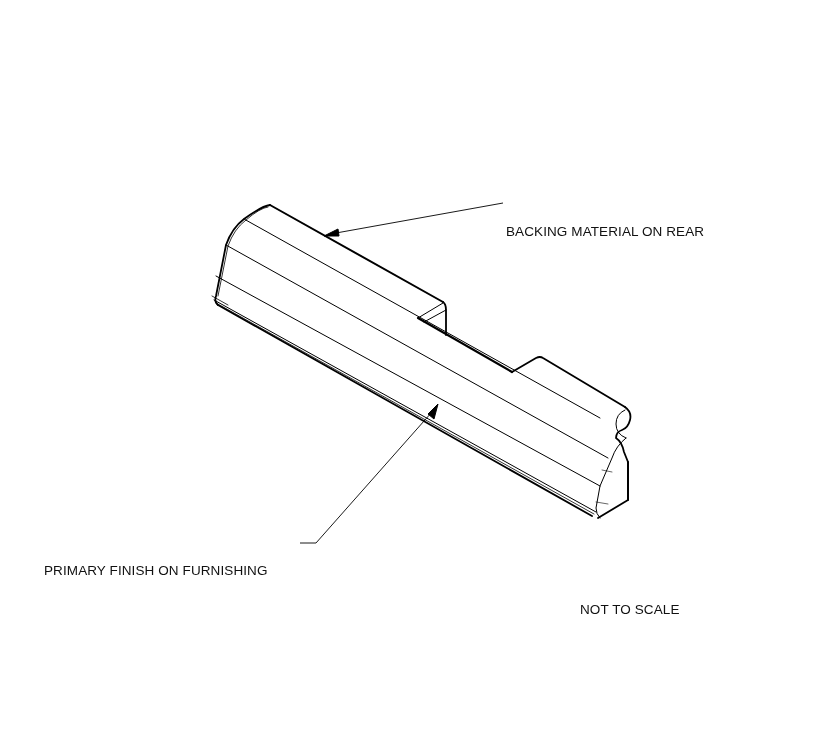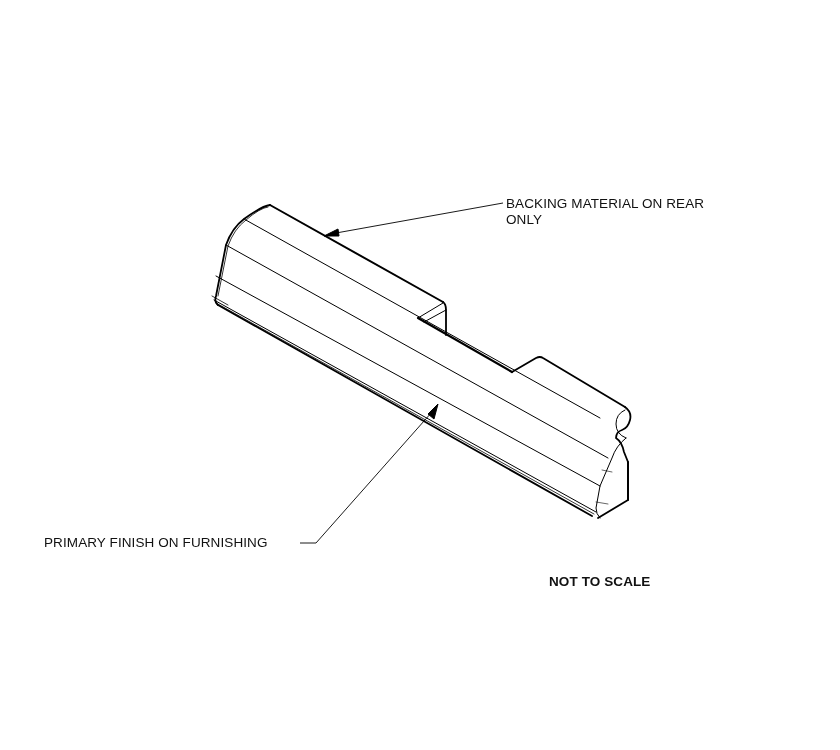--- a/index.html
+++ b/index.html
@@ -5,7 +5,7 @@
     html, body { margin: 0; padding: 0; background: #ffffff; }
     body { width: 840px; height: 750px; position: relative; overflow: hidden; font-family: "Liberation Sans", sans-serif; }
     .drawing { position: absolute; left: 0; top: 0; width: 840px; height: 750px; }
-    .label { position: absolute; font-size: 13.5px; color: #111111; line-height: 16px; letter-spacing: 0.1px; white-space: nowrap; }
+    .label { position: absolute; font-size: 13.5px; color: #111111; line-height: 16px; letter-spacing: 0.1px; white-space: nowrap; margin-top: 28px; }
     .label-backing { left: 506px; top: 196px; }
     .label-primary { left: 44px; top: 535px; }
     .label-scale { left: 549px; top: 574px; font-weight: bold; }

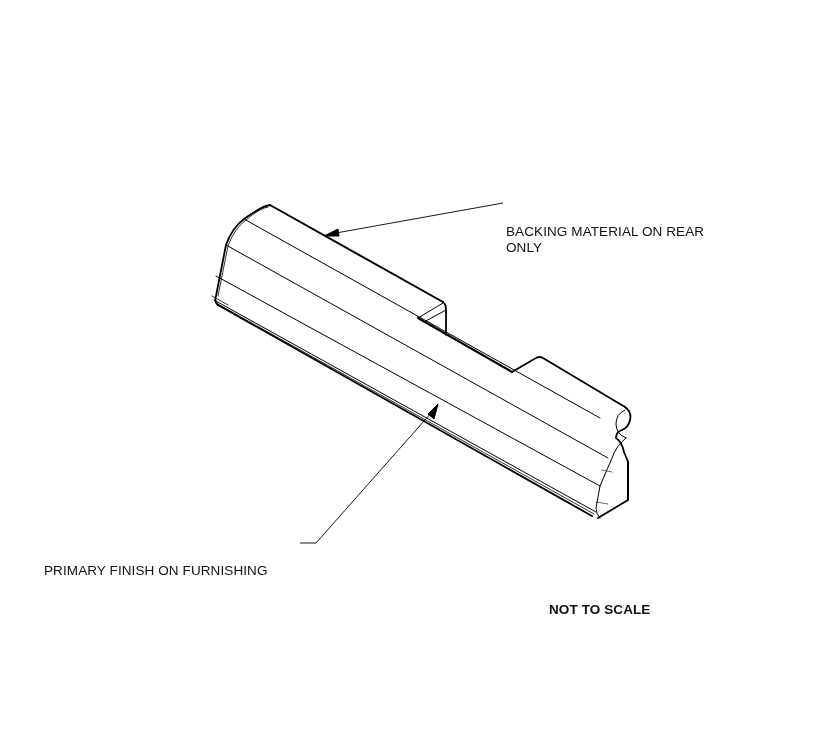--- a/index.html
+++ b/index.html
@@ -63,7 +63,6 @@
 
 <div class="label label-backing">
   <div>BACKING MATERIAL ON REAR</div>
-  <div>ONLY</div>
 </div>
 
 <div class="label label-primary">PRIMARY FINISH ON FURNISHING</div>

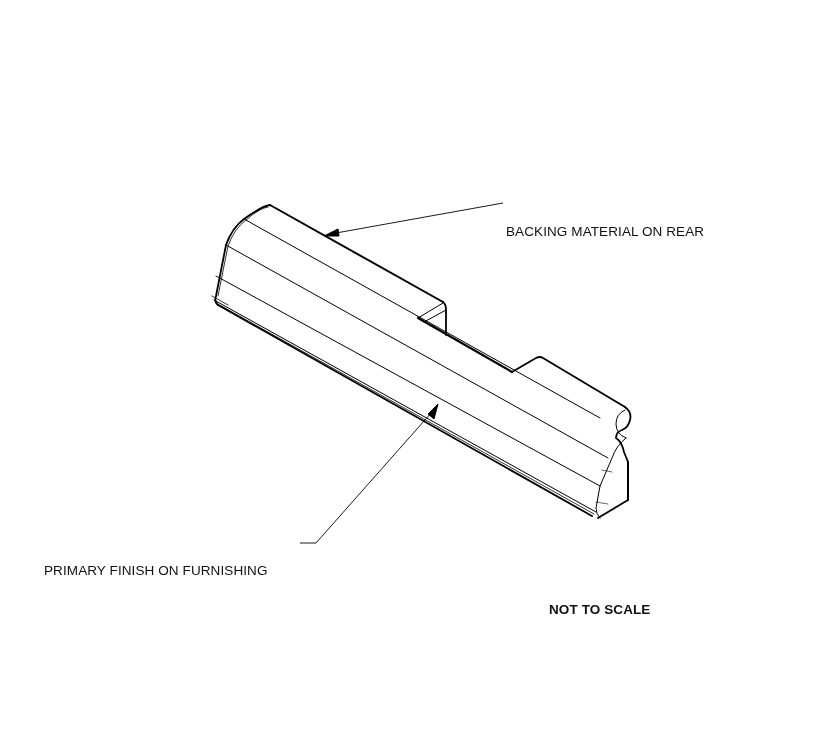--- a/index.html
+++ b/index.html
@@ -8,7 +8,7 @@
     .label { position: absolute; font-size: 13.5px; color: #111111; line-height: 16px; letter-spacing: 0.1px; white-space: nowrap; margin-top: 28px; }
     .label-backing { left: 506px; top: 196px; }
     .label-primary { left: 44px; top: 535px; }
-    .label-scale { left: 549px; top: 574px; font-weight: bold; }
+    .label-scale { left: 580px; top: 574px; }
   </style>
 </head>
 <body>

